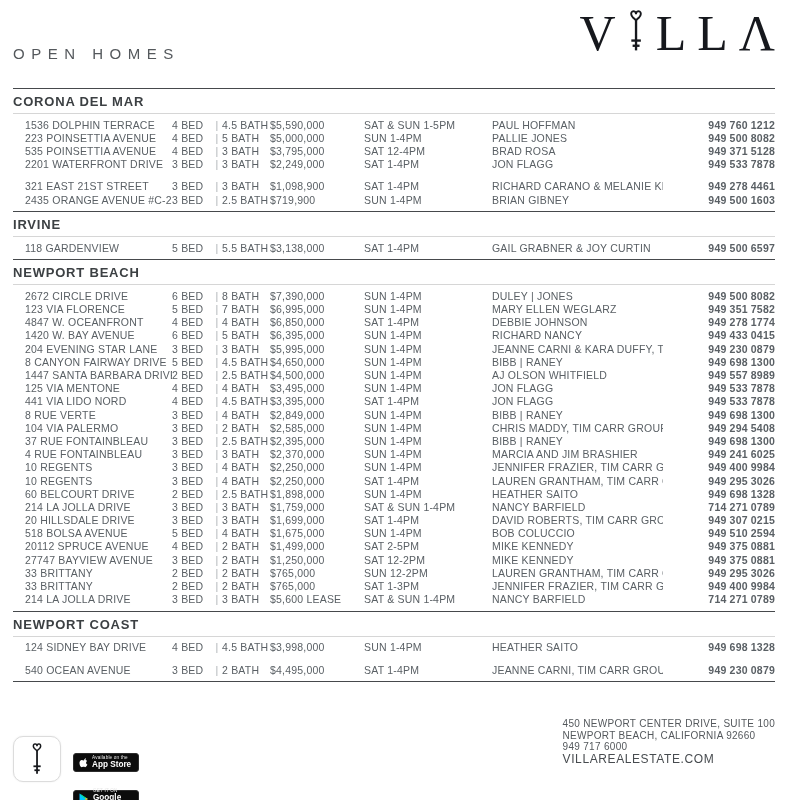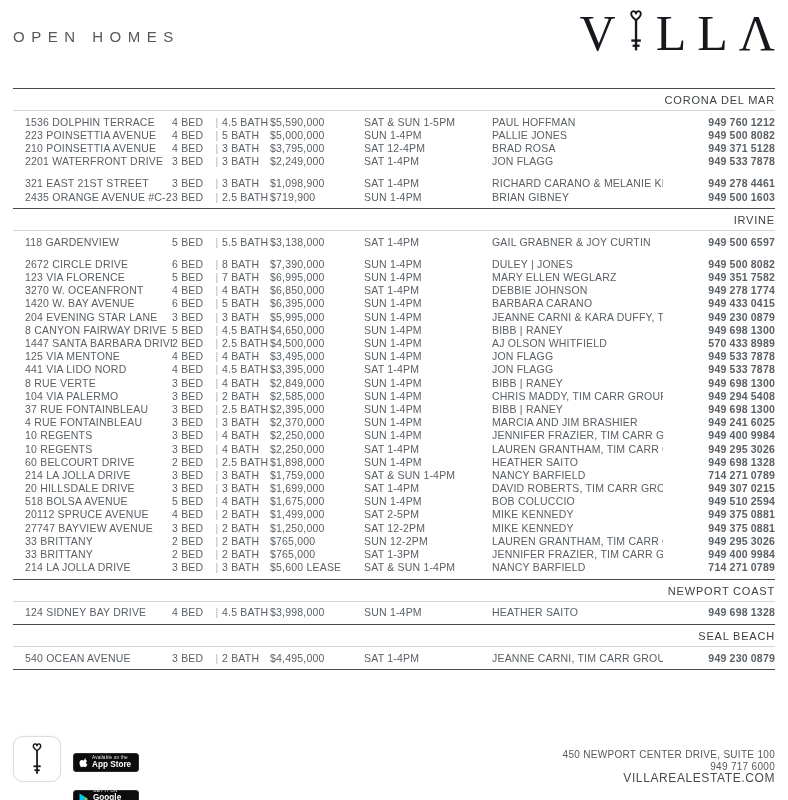--- a/index.html
+++ b/index.html
@@ -8,7 +8,7 @@
 
   
   .header{display:flex;justify-content:space-between;align-items:flex-start;padding:8px 13px 0 13px;height:88px;box-sizing:border-box;}
-  .open-homes{margin-top:20px;font-size:15px;letter-spacing:6.5px;color:#54585c;font-weight:400;}
+  .open-homes{margin-top:37px;font-size:15px;letter-spacing:6.5px;color:#54585c;font-weight:400;}
   .logo{display:flex;align-items:flex-end;gap:11px;margin-top:2px;color:#16181d;}
   .logo .glyph{font-family:"Liberation Serif",serif;font-size:50px;line-height:42px;font-weight:500;}
   .logo svg{display:block;margin-bottom:2px;}

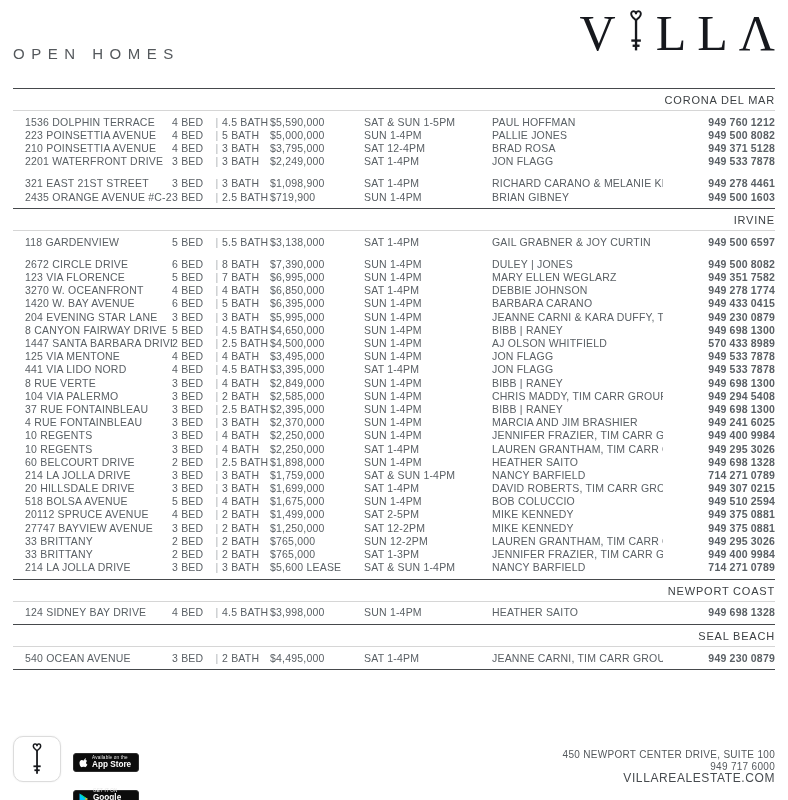--- a/index.html
+++ b/index.html
@@ -15,7 +15,7 @@
 
   
   .table{margin:0 13px;border-bottom:1px solid #46494c;}
-  .section-header{border-top:1px solid #46494c;border-bottom:1px solid #d6d6d6;padding:5px 0 4px 0;font-size:11px;font-weight:normal;letter-spacing:0.8px;color:#3c4043;text-align:right;}
+  .section-header{border-top:1px solid #46494c;border-bottom:1px solid #d6d6d6;padding:5px 0 4px 0;font-size:13px;font-weight:bold;letter-spacing:0.8px;color:#3c4043;}
   .section-rows{padding:4px 0 5px 0;}
   .row{display:grid;grid-template-columns:147px 98px 94px 128px 1fr 112px;align-items:center;height:13.2px;font-size:10.5px;letter-spacing:0.2px;color:#5a6065;margin-left:12px;}
   .cell{white-space:nowrap;overflow:hidden;}

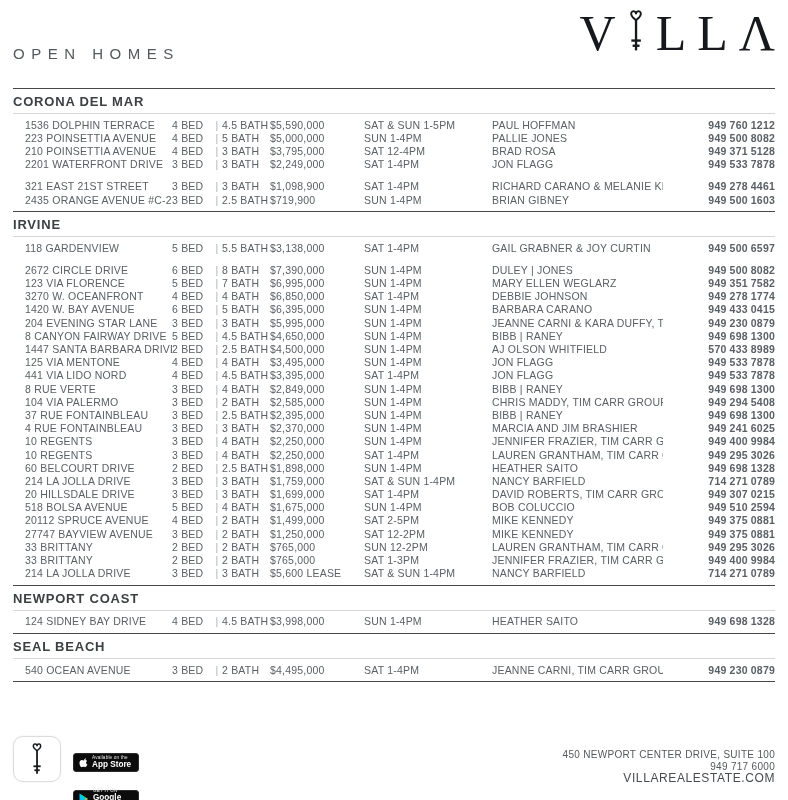--- a/index.html
+++ b/index.html
@@ -96,7 +96,7 @@
     </div>
 
     <div class="row">
-      <div class="cell cell-address">210 POINSETTIA AVENUE</div>
+      <div class="cell cell-address">535 POINSETTIA AVENUE</div>
       <div class="cell cell-bedbath">
         <span class="beds">4 BED</span><span class="pipe">|</span><span class="baths">3 BATH</span>
       </div>

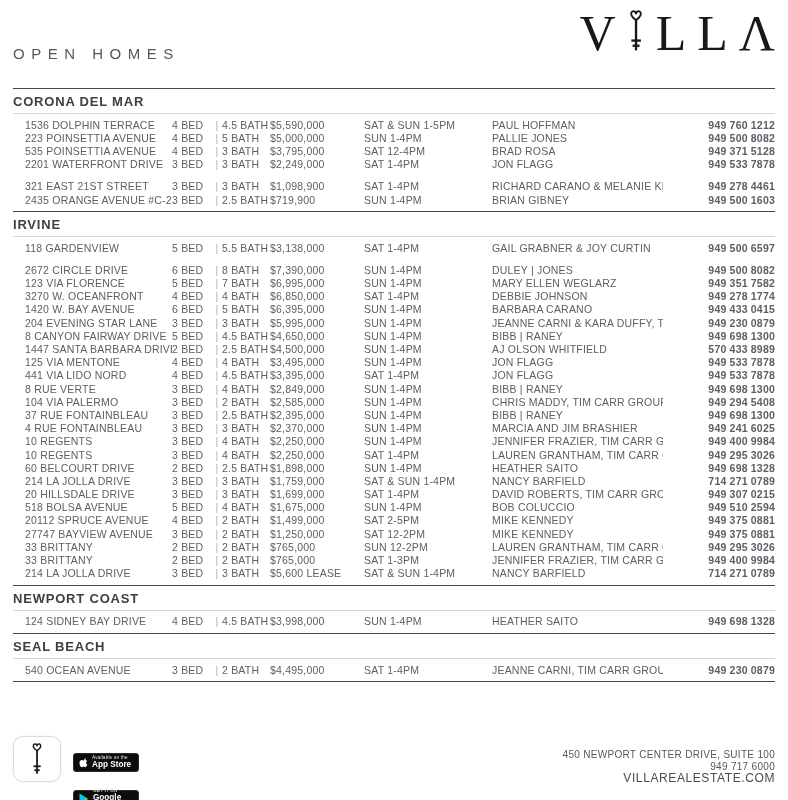--- a/index.html
+++ b/index.html
@@ -162,6 +162,7 @@
     </div>
 
     <div class="section">
+      <div class="section-header">NEWPORT BEACH</div>
       <div class="section-rows">
     <div class="row">
       <div class="cell cell-address">2672 CIRCLE DRIVE</div>

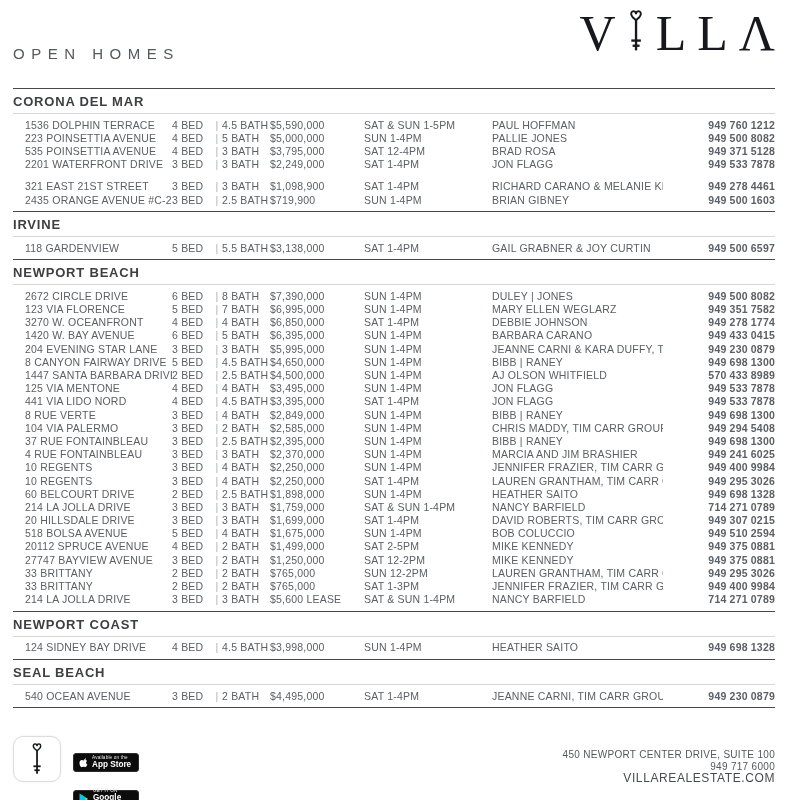--- a/index.html
+++ b/index.html
@@ -187,7 +187,7 @@
     </div>
 
     <div class="row">
-      <div class="cell cell-address">3270 W. OCEANFRONT</div>
+      <div class="cell cell-address">4847 W. OCEANFRONT</div>
       <div class="cell cell-bedbath">
         <span class="beds">4 BED</span><span class="pipe">|</span><span class="baths">4 BATH</span>
       </div>

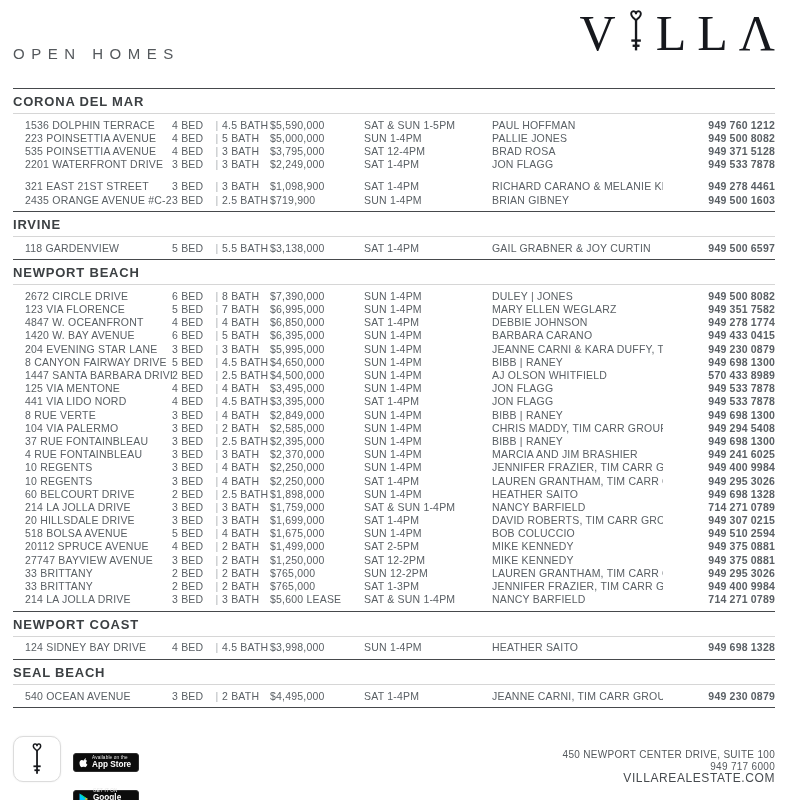--- a/index.html
+++ b/index.html
@@ -204,7 +204,7 @@
       </div>
       <div class="cell cell-price">$6,395,000</div>
       <div class="cell cell-time">SUN 1-4PM</div>
-      <div class="cell cell-agent">BARBARA CARANO</div>
+      <div class="cell cell-agent">RICHARD NANCY</div>
       <div class="cell cell-phone">949 433 0415</div>
     </div>
 

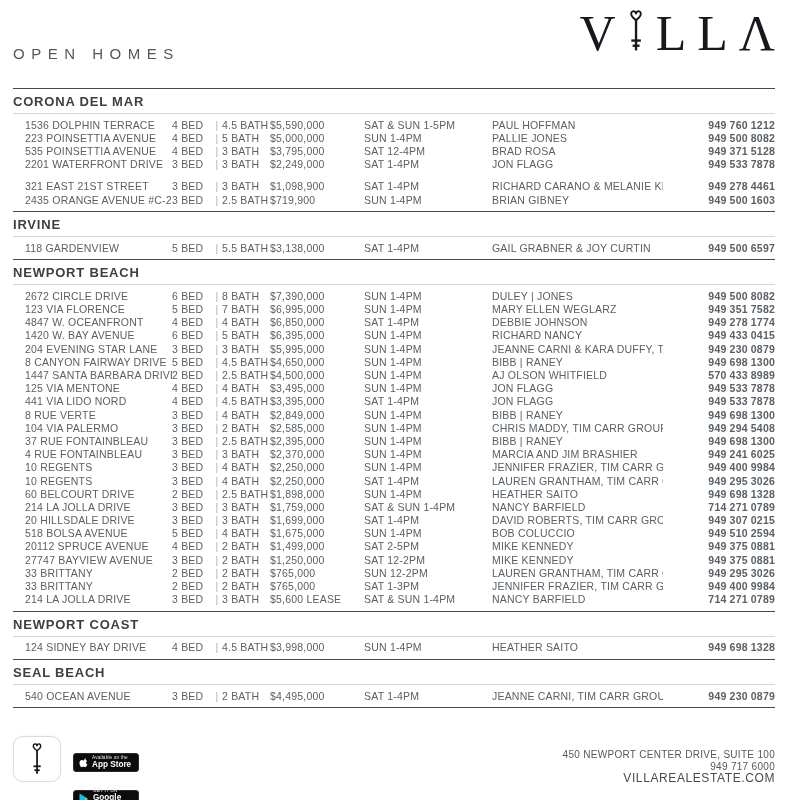--- a/index.html
+++ b/index.html
@@ -238,7 +238,7 @@
       <div class="cell cell-price">$4,500,000</div>
       <div class="cell cell-time">SUN 1-4PM</div>
       <div class="cell cell-agent">AJ OLSON WHITFIELD</div>
-      <div class="cell cell-phone">570 433 8989</div>
+      <div class="cell cell-phone">949 557 8989</div>
     </div>
 
     <div class="row">

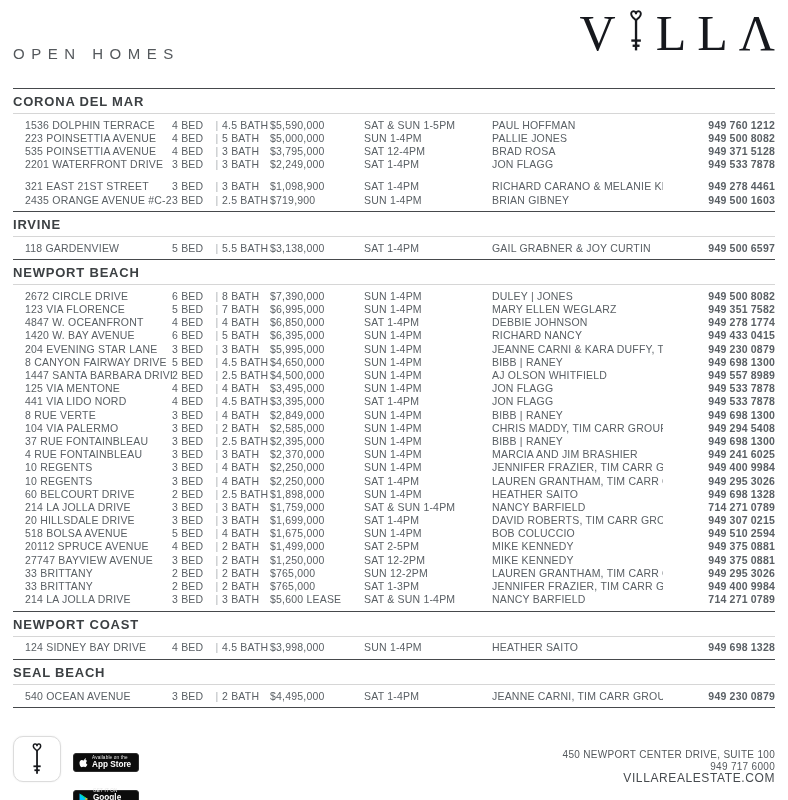--- a/index.html
+++ b/index.html
@@ -447,7 +447,6 @@
     </div>
 
     <div class="section">
-      <div class="section-header">SEAL BEACH</div>
       <div class="section-rows">
     <div class="row">
       <div class="cell cell-address">540 OCEAN AVENUE</div>

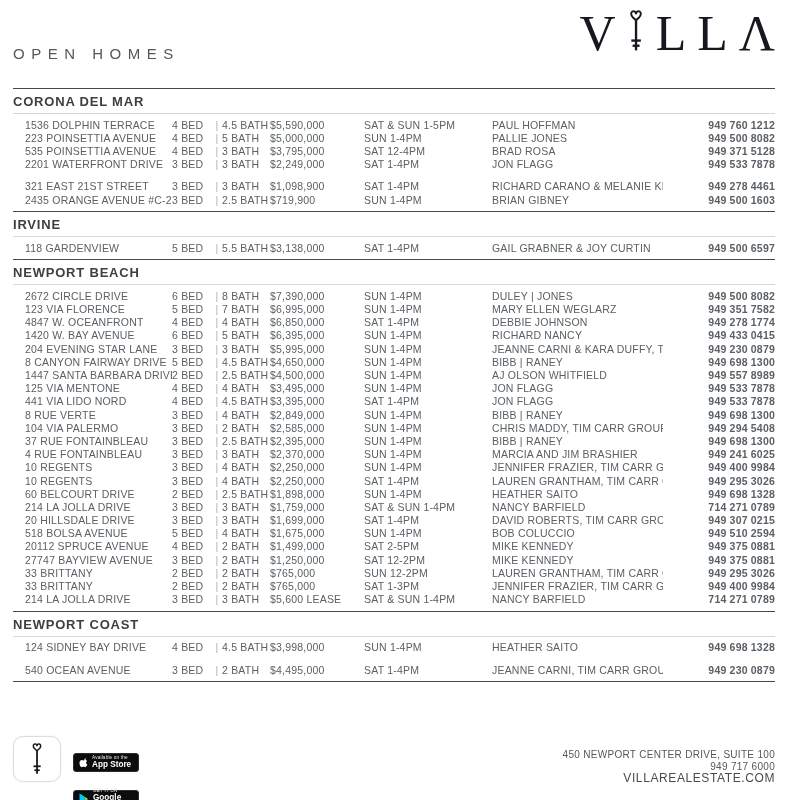--- a/index.html
+++ b/index.html
@@ -32,7 +32,7 @@
   .badge .b-txt{display:flex;flex-direction:column;margin-left:4px;line-height:1;}
   .badge .b-top{font-size:4.6px;letter-spacing:0.2px;color:#e8e8e8;}
   .badge .b-bottom{font-size:8.2px;font-weight:bold;margin-top:1px;}
-  .footer-right{position:absolute;right:0;top:0;text-align:right;font-size:10px;line-height:11.6px;color:#54585c;letter-spacing:0.3px;margin-top:31px;}
+  .footer-right{position:absolute;right:0;top:0;font-size:10px;line-height:11.6px;color:#54585c;letter-spacing:0.3px;}
   .site{font-size:12px;letter-spacing:0.6px;color:#474b4f;margin-top:1px;cursor:pointer;}
   .visit-row{display:flex;align-items:center;justify-content:flex-end;margin-top:5px;}
   .visit-label{font-size:10px;letter-spacing:0.8px;color:#54585c;margin-right:12px;}

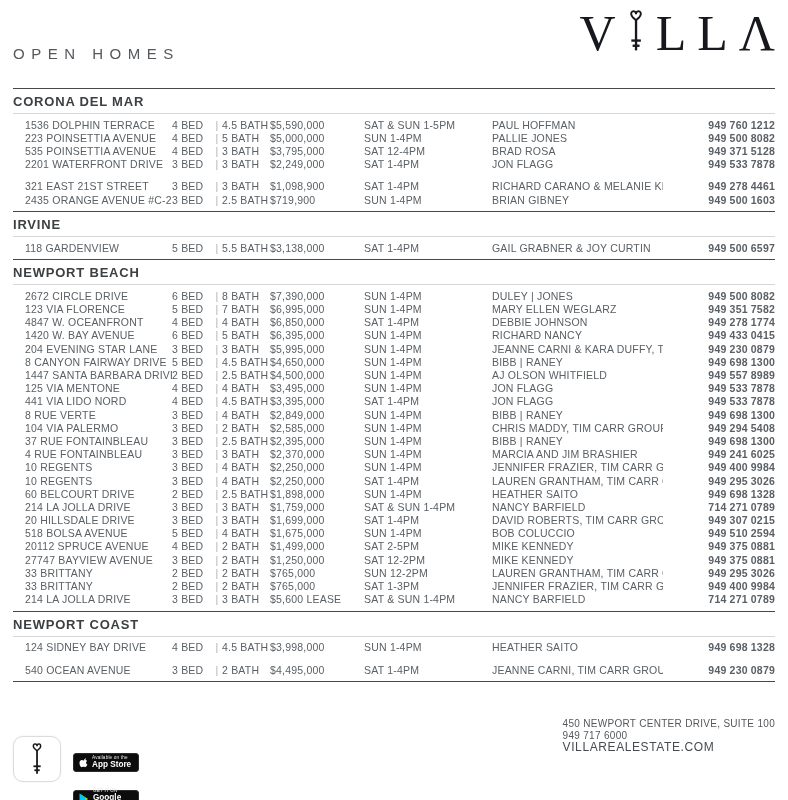--- a/index.html
+++ b/index.html
@@ -501,6 +501,7 @@
 
     <div class="footer-right">
       <div>450 NEWPORT CENTER DRIVE, SUITE 100</div>
+      <div>NEWPORT BEACH, CALIFORNIA 92660</div>
       <div>949 717 6000</div>
       <div class="site">VILLAREALESTATE.COM</div>
     </div>

